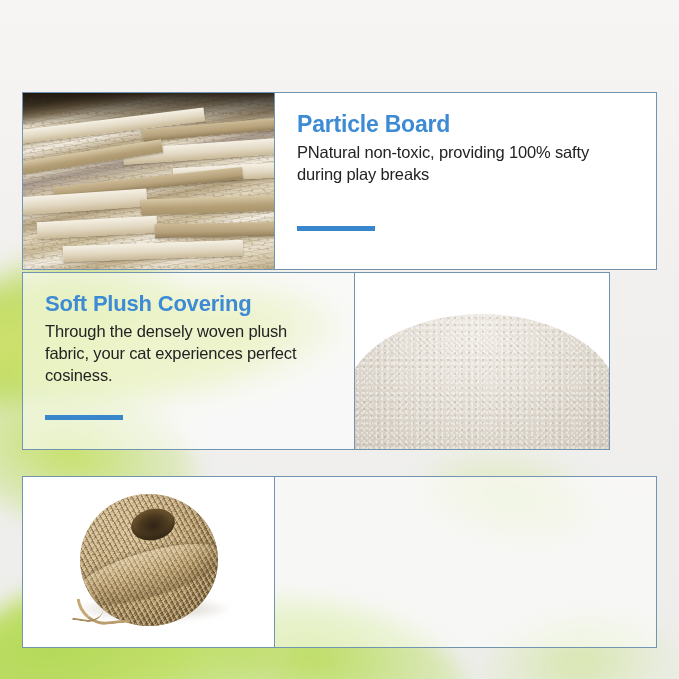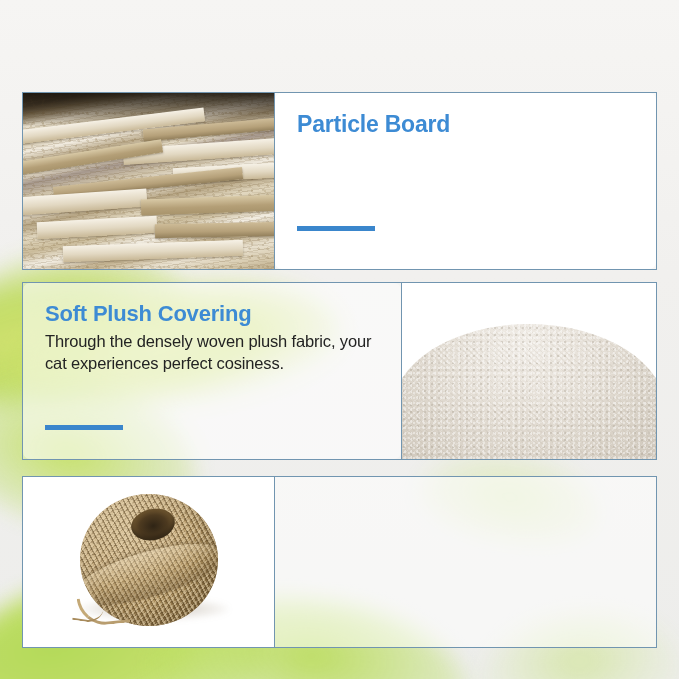--- a/index.html
+++ b/index.html
@@ -109,7 +109,6 @@
     box-sizing: border-box;
     flex: 1 1 auto;
     padding: 18px 22px 4px 22px;
-    border-radius: 7px;
   }
   .card-1 .panel-text, .card-3 .panel-text { background: #ffffff; }
   .card-2 .panel-text { background: rgba(255,255,255,.40); }

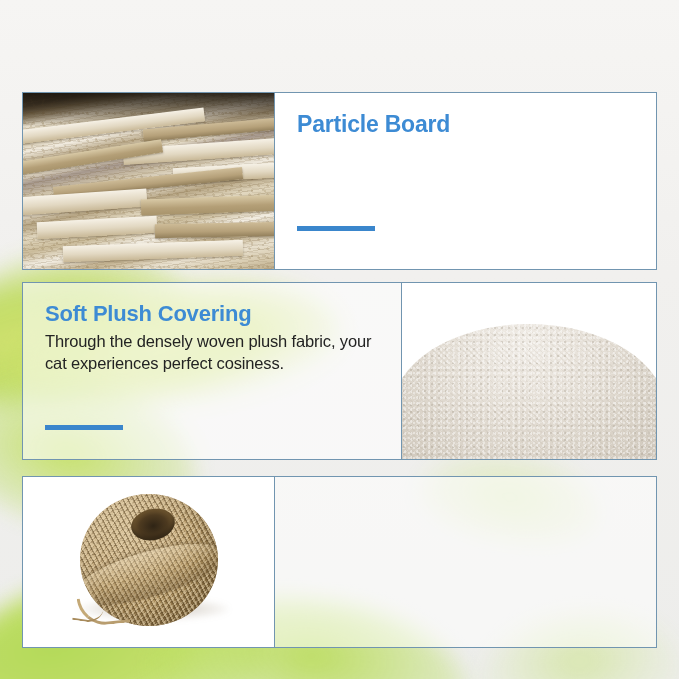--- a/index.html
+++ b/index.html
@@ -339,6 +339,7 @@
     </div>
     <div class="panel-text">
       <h3 class="card-title">Particle Board</h3>
+      <p class="card-body">PNatural non-toxic, providing 100% safty during play breaks</p>
       <div class="accent-bar"></div>
     </div>
   </div>

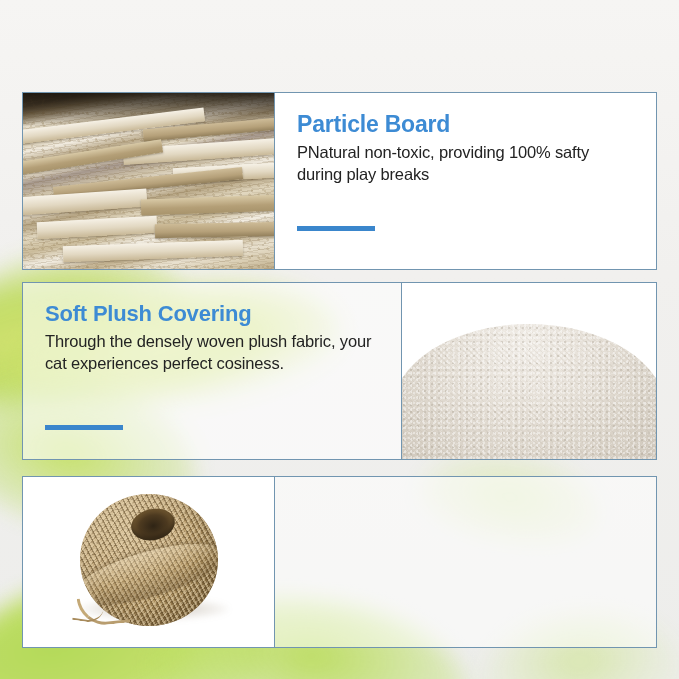--- a/index.html
+++ b/index.html
@@ -101,7 +101,7 @@
     background: rgba(255,255,255,.55);
   }
   .card-1 { left: 22px; top: 92px;  width: 635px; height: 178px; }
-  .card-2 { left: 22px; top: 282px; width: 635px; height: 178px; background: rgba(255,255,255,.33); }
+  .card-2 { left: 22px; top: 272px; width: 588px; height: 178px; background: rgba(255,255,255,.33); }
   .card-3 { left: 22px; top: 476px; width: 635px; height: 172px; }
 
   .panel-text {

